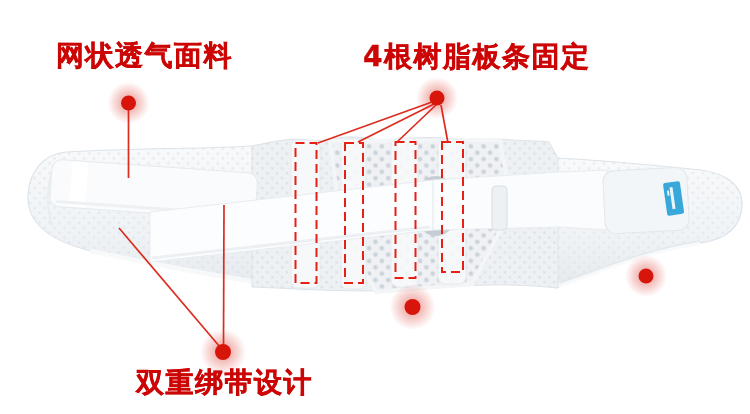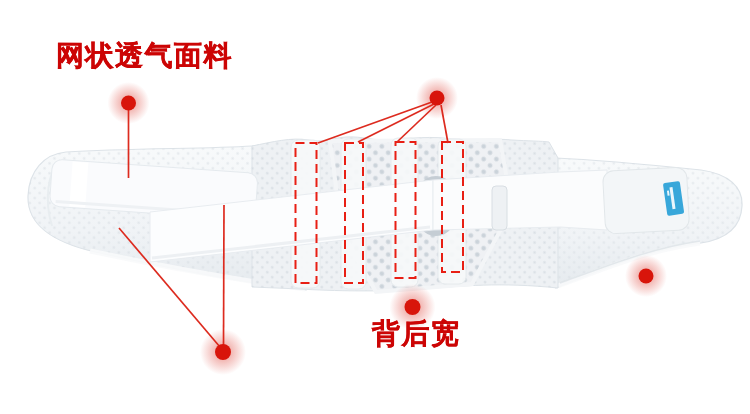--- a/index.html
+++ b/index.html
@@ -152,6 +152,7 @@
 
   <div class="callout-label lbl-mesh">网状透气面料</div>
 
+  <div class="callout-label lbl-resin">4根树脂板条固定</div>
 
 
   <div class="callout-label lbl-back-wide">背后宽</div>

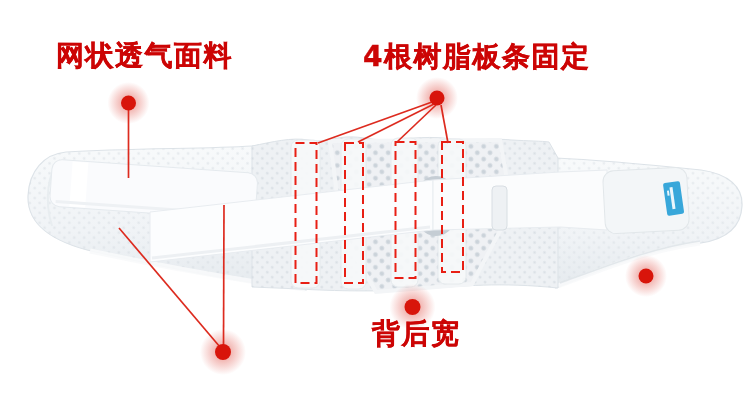--- a/index.html
+++ b/index.html
@@ -155,7 +155,6 @@
   <div class="callout-label lbl-resin">4根树脂板条固定</div>
 
 
-  <div class="callout-label lbl-back-wide">背后宽</div>
 
 </div>
 

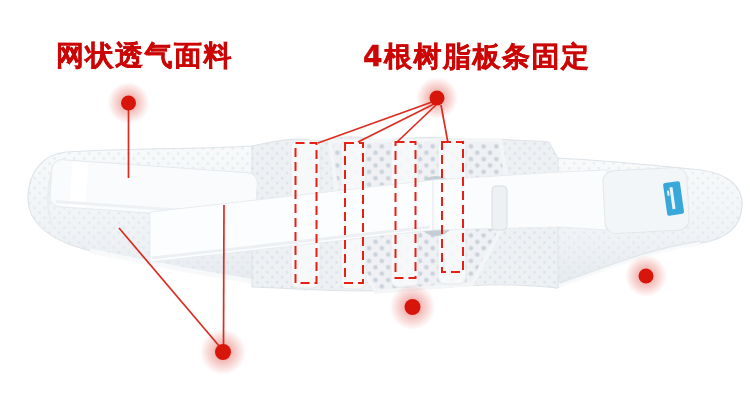--- a/index.html
+++ b/index.html
@@ -154,6 +154,7 @@
 
   <div class="callout-label lbl-resin">4根树脂板条固定</div>
 
+  <div class="callout-label lbl-double-strap">双重绑带设计</div>
 
 
 </div>

